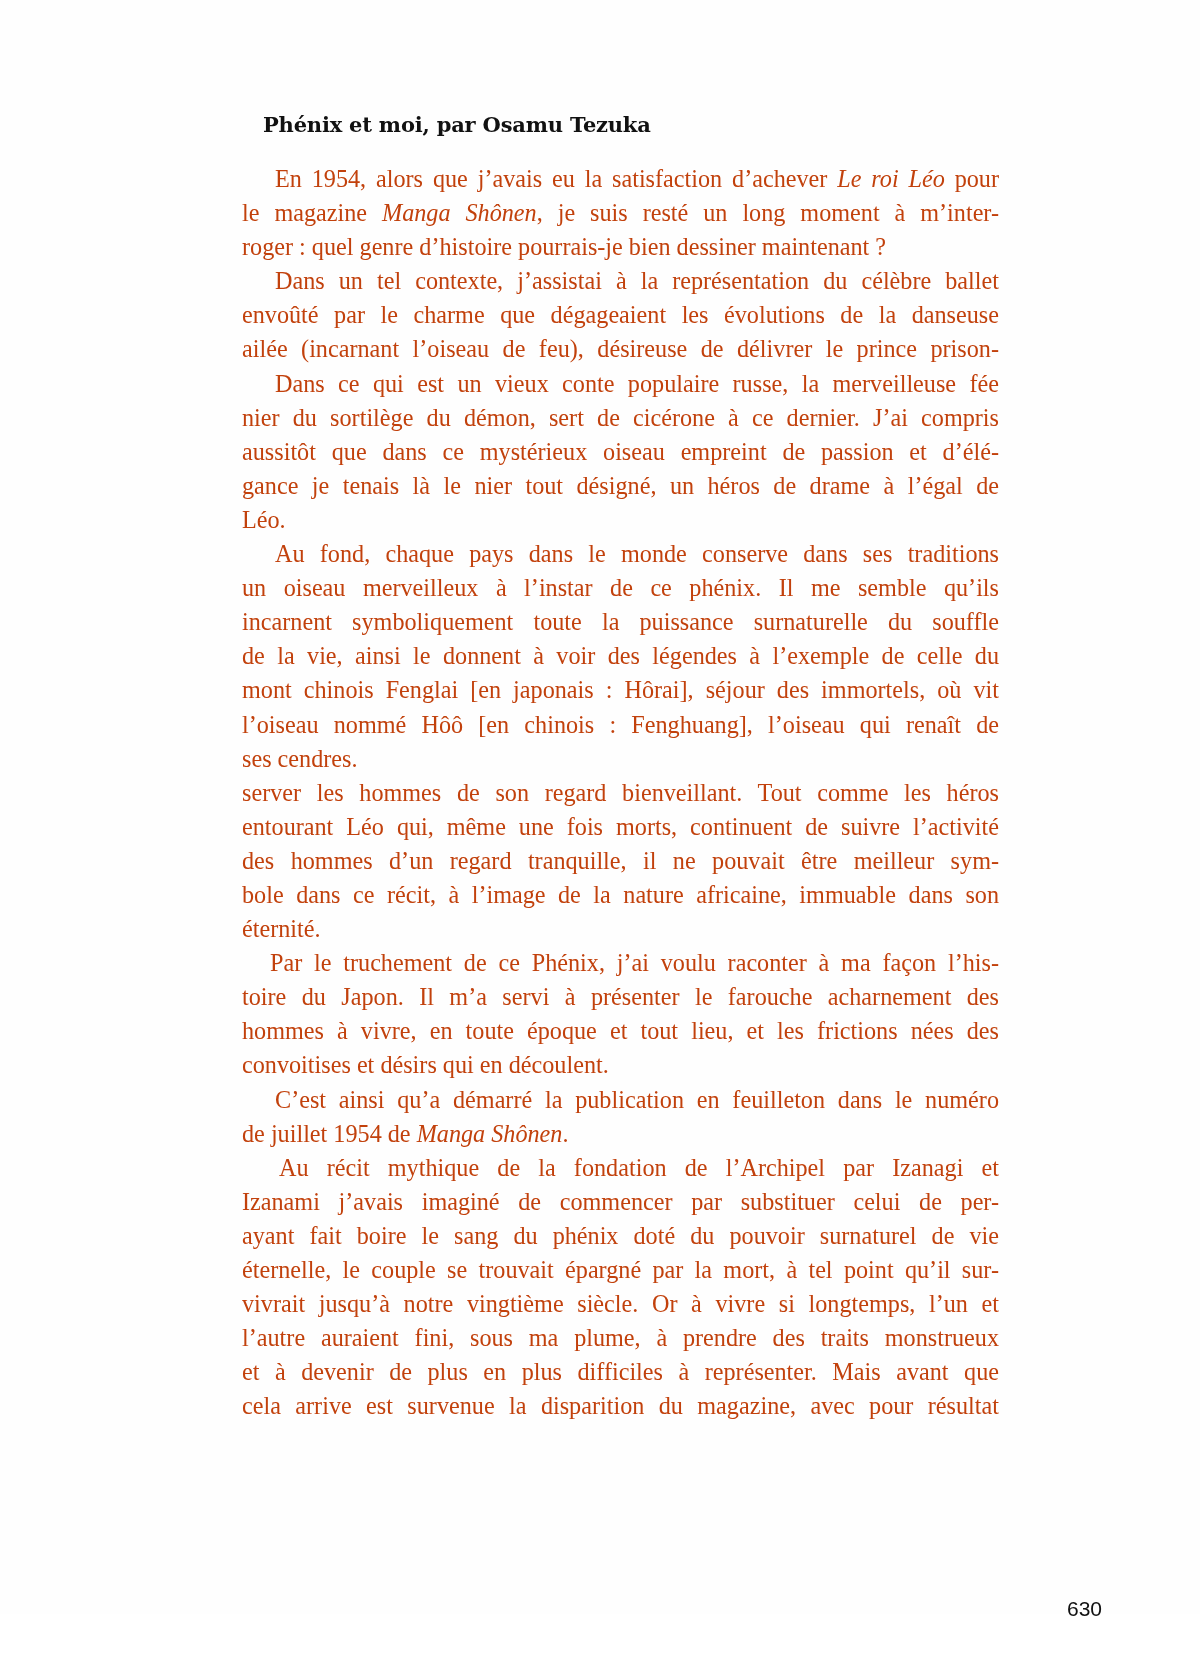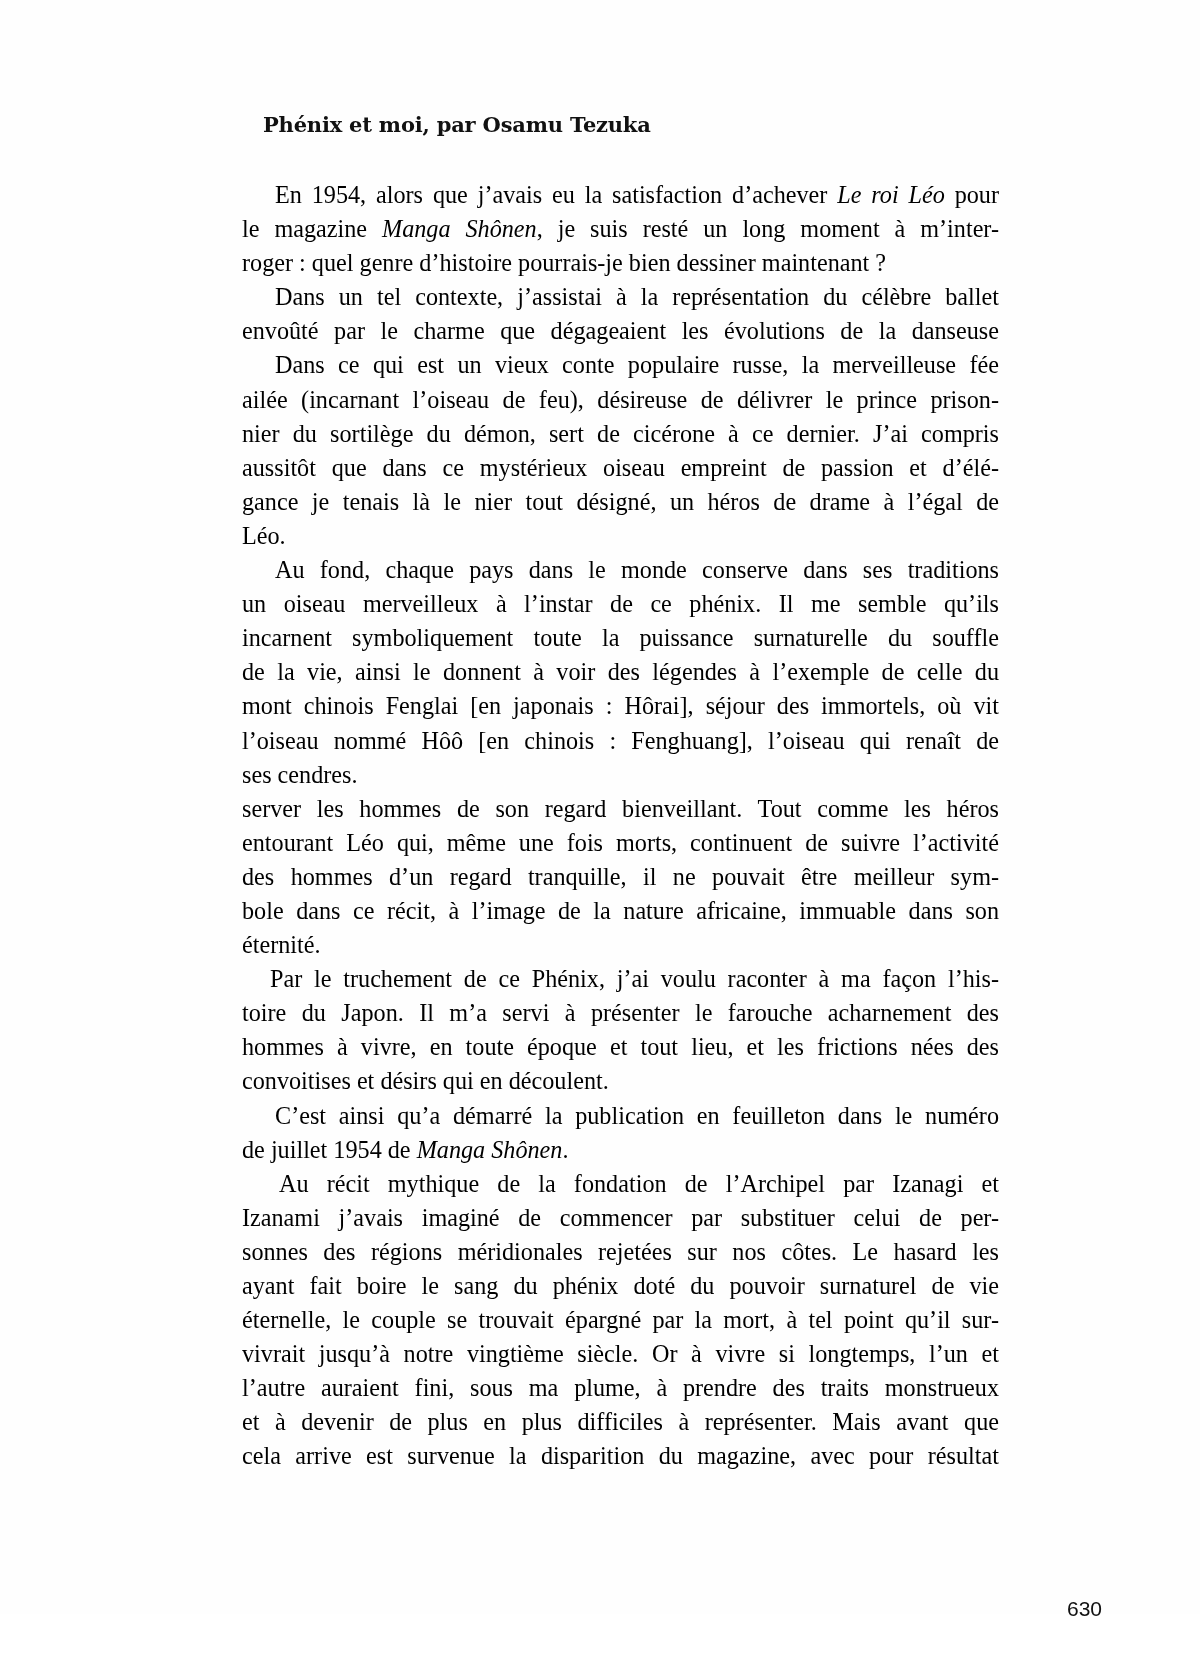--- a/index.html
+++ b/index.html
@@ -35,12 +35,12 @@
     .body-text {
       position: absolute;
       left: 242px;
-      top: 178px;
+      top: 162px;
       width: 757px;
       font-family: "Liberation Serif", serif;
       font-size: 24.2px;
       line-height: 34.1px;
-      color: #000000;
+      color: #c2410c;
     }
     .line {
       display: block;

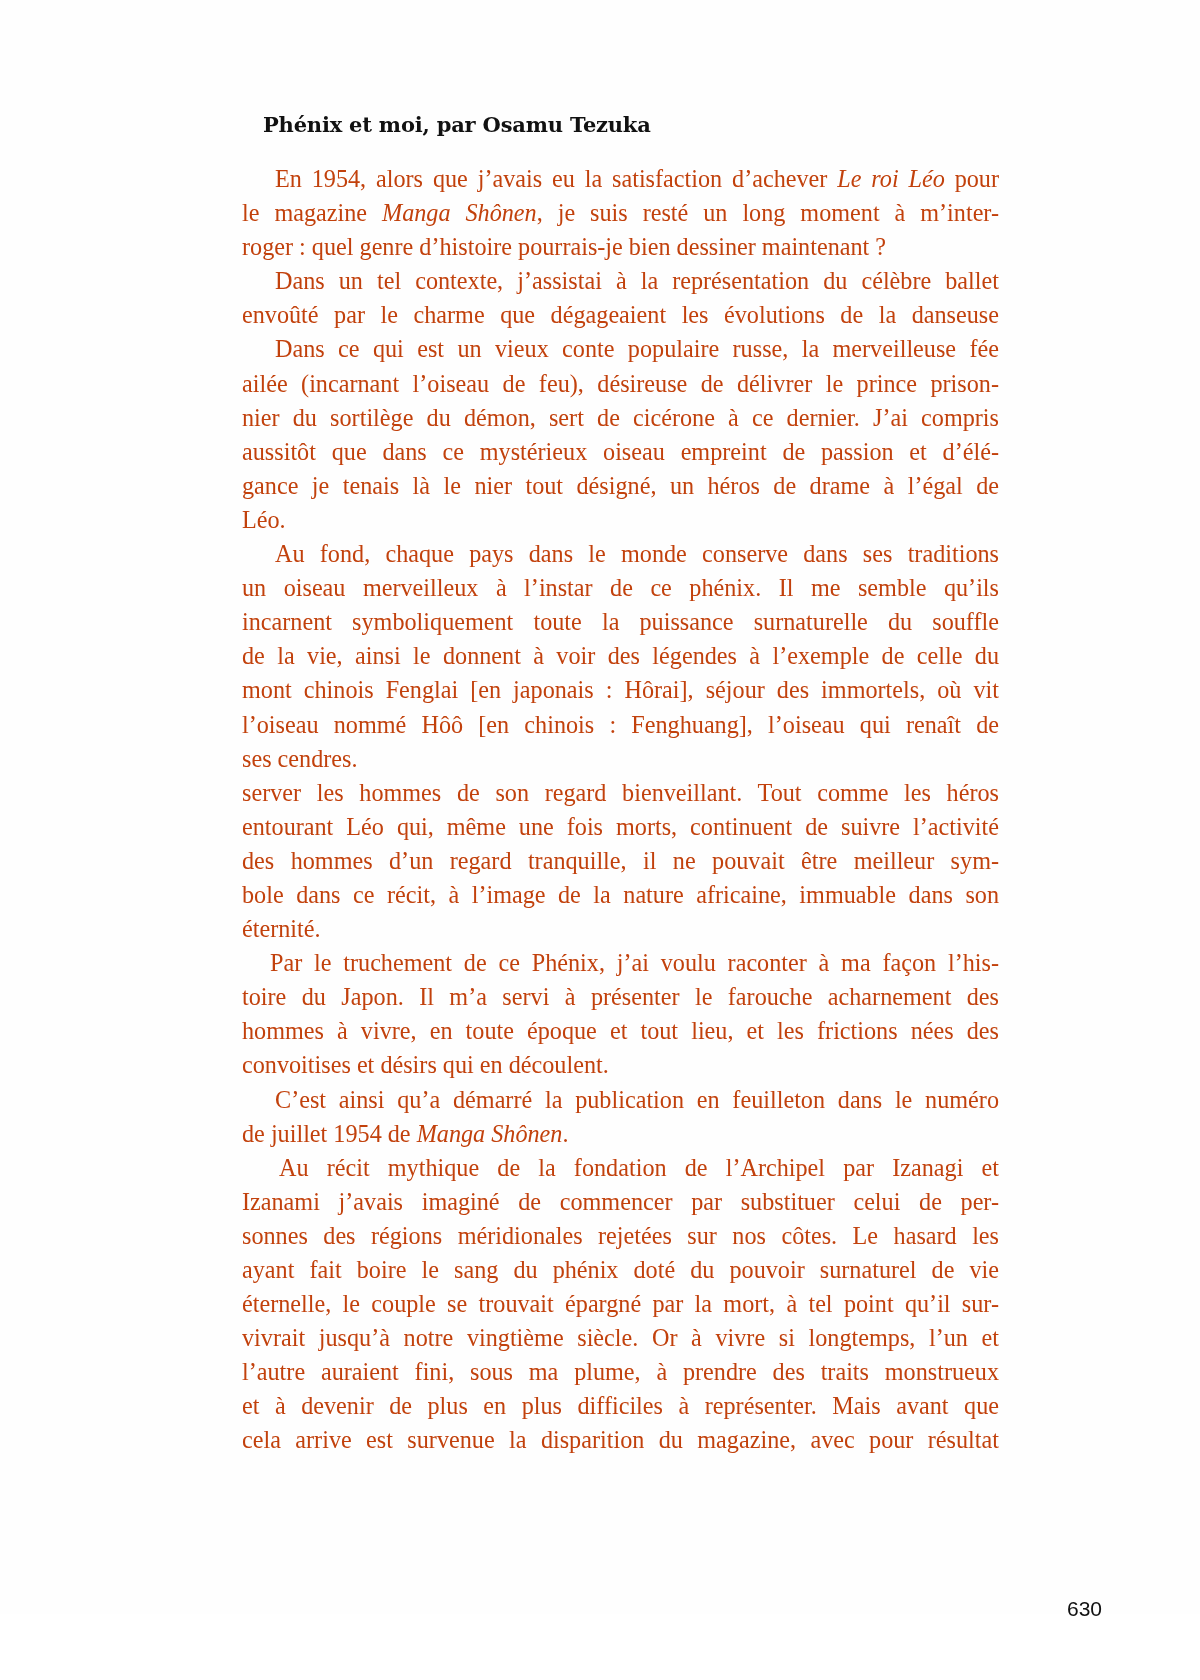--- a/index.html
+++ b/index.html
@@ -89,8 +89,8 @@
     <span class="line indent"><span>Dans un tel contexte, j’assistai à la représentation du célèbre ballet</span></span>
     <span class="line"><span>envoûté par le charme que dégageaient les évolutions de la danseuse</span></span>
 
+    <span class="line"><span>ailée (incarnant l’oiseau de feu), désireuse de délivrer le prince prison-</span></span>
     <span class="line indent"><span>Dans ce qui est un vieux conte populaire russe, la merveilleuse fée</span></span>
-    <span class="line"><span>ailée (incarnant l’oiseau de feu), désireuse de délivrer le prince prison-</span></span>
     <span class="line"><span>nier du sortilège du démon, sert de cicérone à ce dernier. J’ai compris</span></span>
     <span class="line"><span>aussitôt que dans ce mystérieux oiseau empreint de passion et d’élé-</span></span>
     <span class="line"><span>gance je tenais là le nier tout désigné, un héros de drame à l’égal de</span></span>

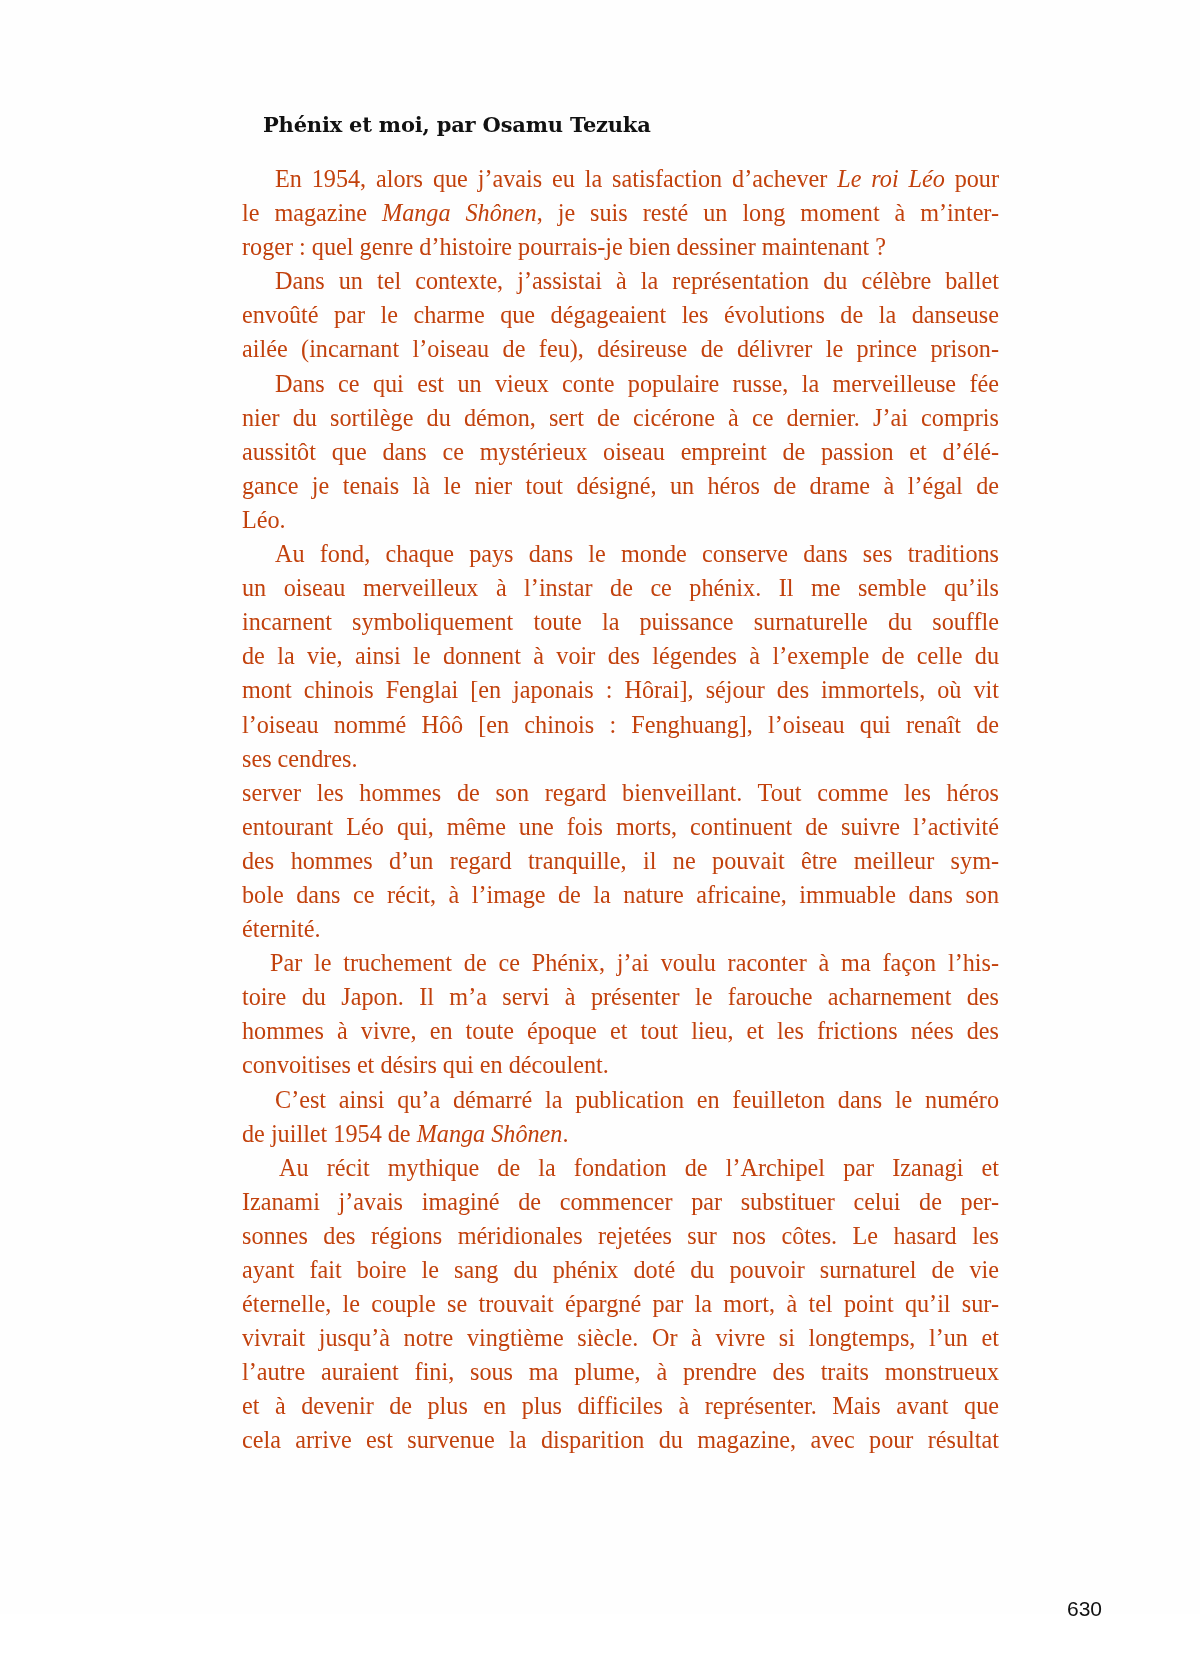--- a/index.html
+++ b/index.html
@@ -120,7 +120,6 @@
 
     <span class="line indent2"><span>Au récit mythique de la fondation de l’Archipel par Izanagi et</span></span>
     <span class="line"><span>Izanami j’avais imaginé de commencer par substituer celui de per-</span></span>
-    <span class="line"><span>sonnes des régions méridionales rejetées sur nos côtes. Le hasard les</span></span>
     <span class="line"><span>ayant fait boire le sang du phénix doté du pouvoir surnaturel de vie</span></span>
     <span class="line"><span>éternelle, le couple se trouvait épargné par la mort, à tel point qu’il sur-</span></span>
     <span class="line"><span>vivrait jusqu’à notre vingtième siècle. Or à vivre si longtemps, l’un et</span></span>

